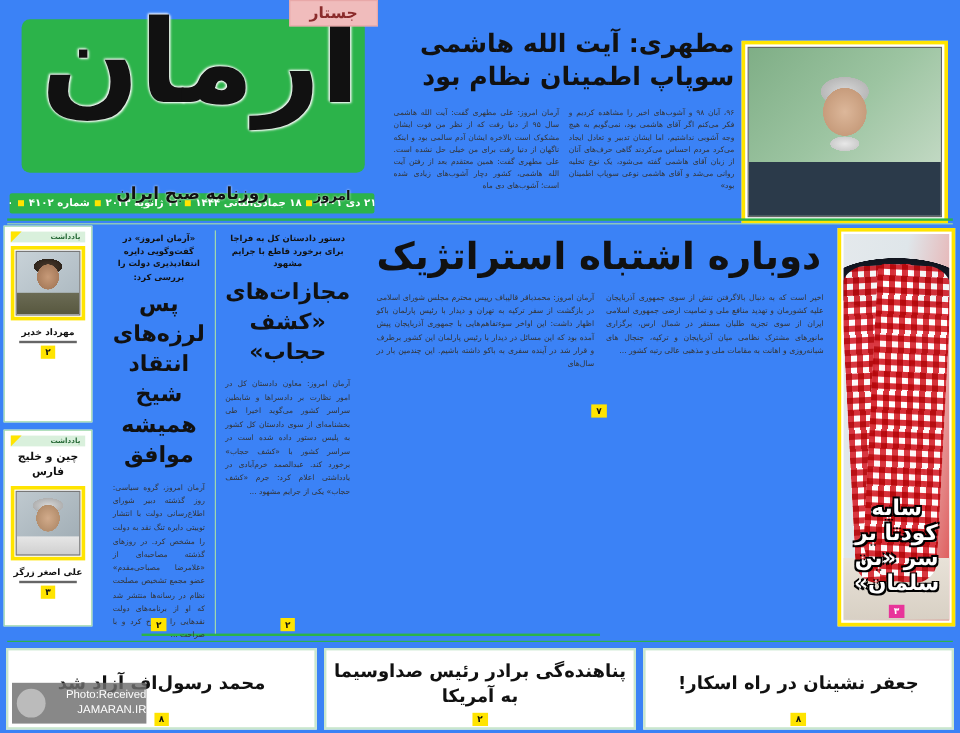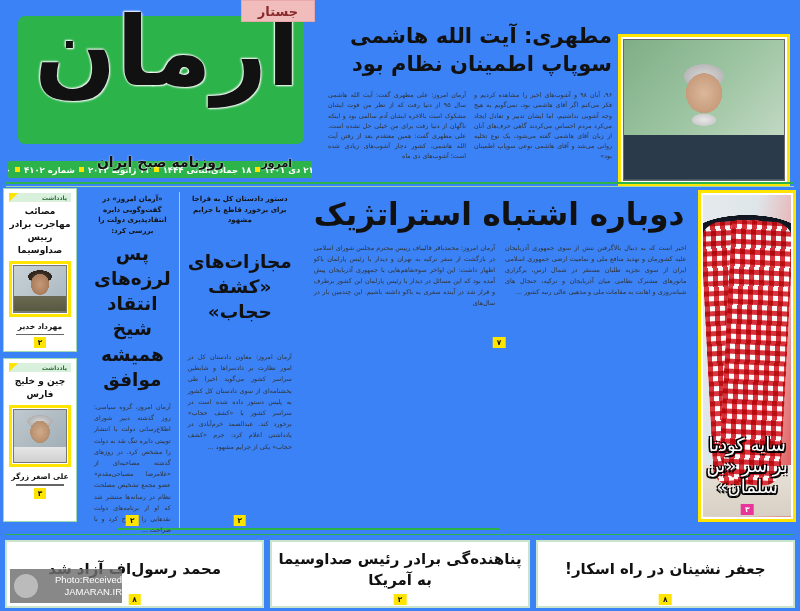--- a/index.html
+++ b/index.html
@@ -275,7 +275,7 @@
     position: relative;
     display: flex; flex-direction: column;
   }
-  .sub-story + .sub-story { border-left: 1.5px solid #9fd9ad; gap: 18px; }
+  .sub-story + .sub-story { border-left: 1.5px solid #9fd9ad; }
   .sub-kicker {
     font-size: 7px; color: #111; font-weight: bold;
     text-align: center; line-height: 1.5;

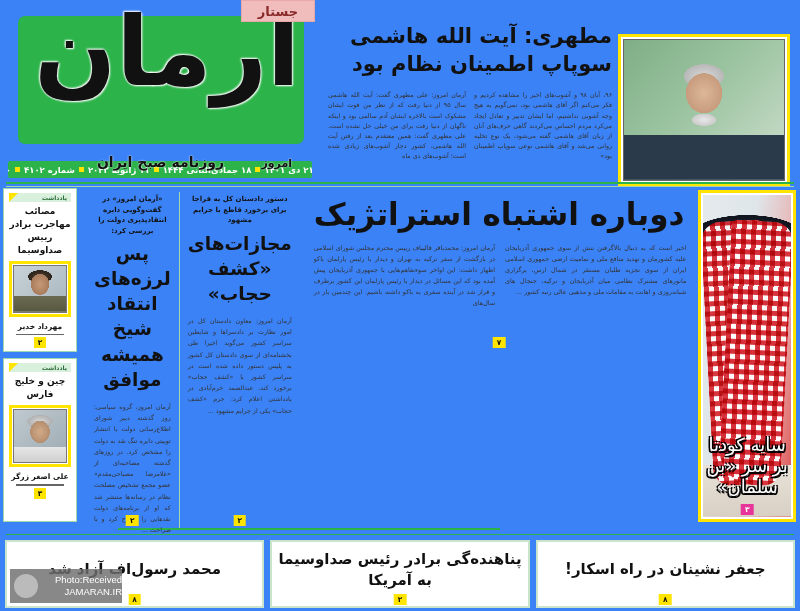--- a/index.html
+++ b/index.html
@@ -435,7 +435,6 @@
 
       <div class="note-card">
         <div class="note-tag">یادداشت</div>
-        <div class="note-title">مصائب مهاجرت برادر رییس صداوسیما</div>
         <div class="note-photo">
           <div class="note-photo-inner np1"></div>
         </div>

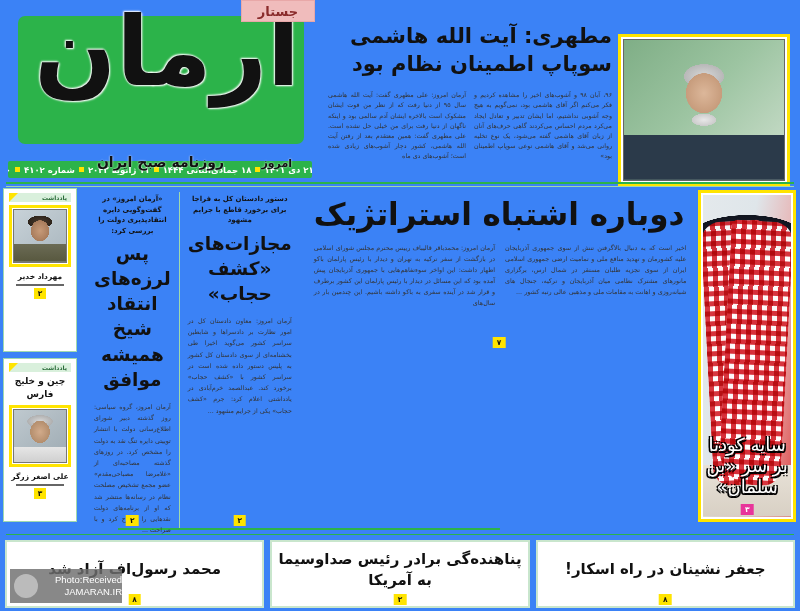--- a/index.html
+++ b/index.html
@@ -332,7 +332,7 @@
   .bigphoto-caption {
     position: absolute; left: 0; right: 0; bottom: 22px;
     text-align: center;
-    font-size: 18px; font-weight: normal; color: #fff;
+    font-size: 18px; font-weight: bold; color: #fff;
     text-shadow: 1.5px 1.5px 0 #000, -1.5px -1.5px 0 #000, 1.5px -1.5px 0 #000, -1.5px 1.5px 0 #000;
     z-index: 6;
   }

